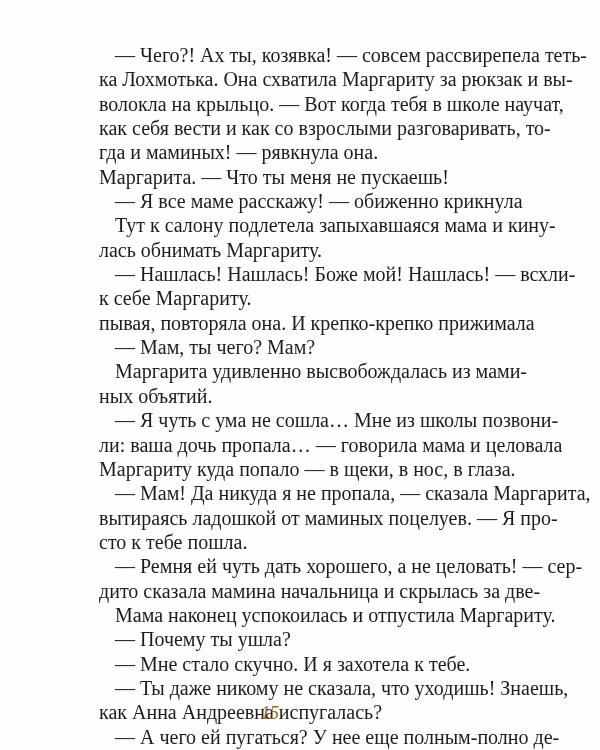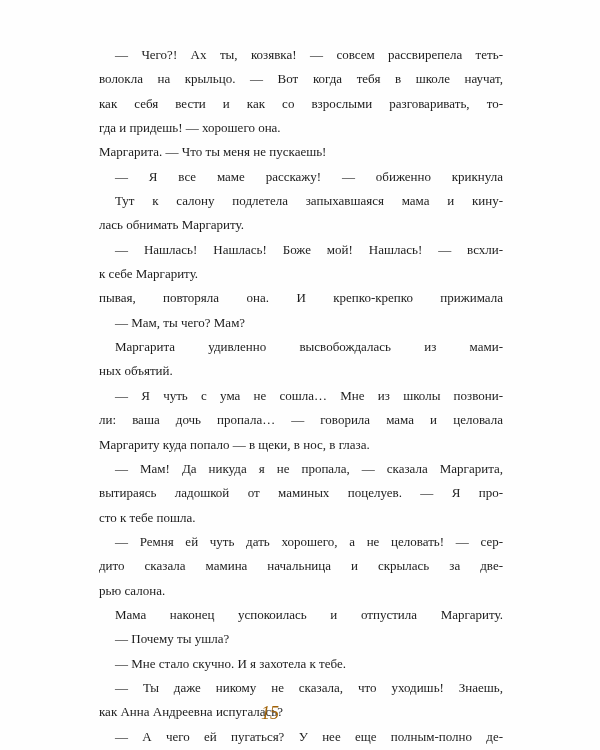--- a/index.html
+++ b/index.html
@@ -30,7 +30,7 @@
     .line {
       height: 24.35px;
       line-height: 24.35px;
-      font-size: 13px;
+      font-size: 20px;
       white-space: nowrap;
       text-align: justify;
       text-align-last: justify;

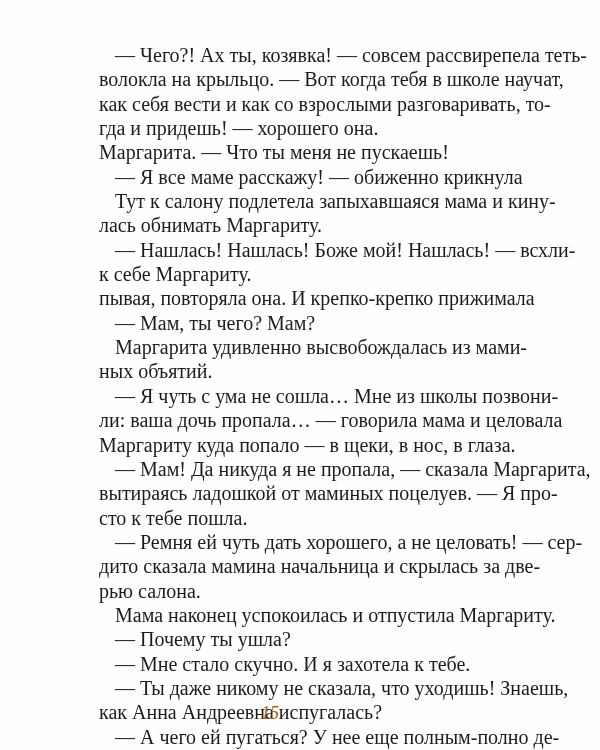--- a/index.html
+++ b/index.html
@@ -59,6 +59,7 @@
 <div class="page">
   <div class="text-block" id="text-block">
       <div class="line indent">— Чего?! Ах ты, козявка! — совсем рассвирепела теть-</div>
+      <div class="line">ка Лохмотька. Она схватила Маргариту за рюкзак и вы-</div>
       <div class="line">волокла на крыльцо. — Вот когда тебя в школе научат,</div>
       <div class="line">как себя вести и как со взрослыми разговаривать, то-</div>
       <div class="line last">гда и придешь! — хорошего она.</div>

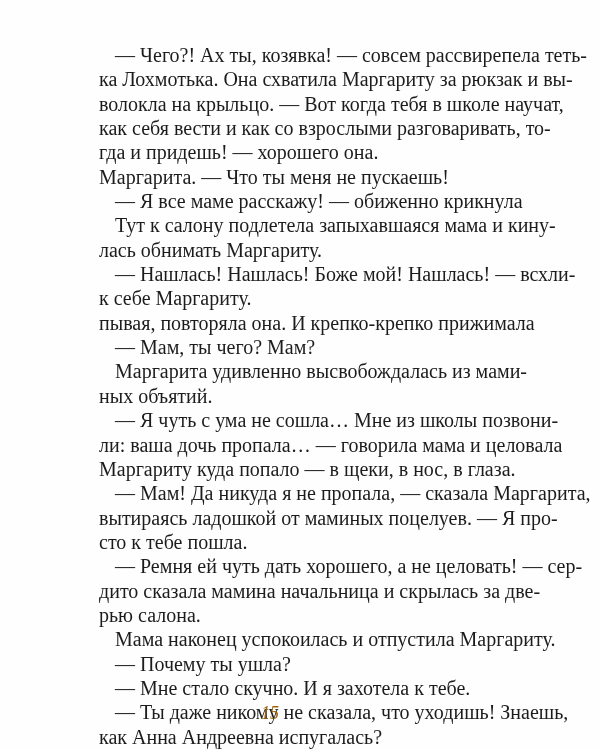--- a/index.html
+++ b/index.html
@@ -62,7 +62,7 @@
       <div class="line">ка Лохмотька. Она схватила Маргариту за рюкзак и вы-</div>
       <div class="line">волокла на крыльцо. — Вот когда тебя в школе научат,</div>
       <div class="line">как себя вести и как со взрослыми разговаривать, то-</div>
-      <div class="line last">гда и придешь! — хорошего она.</div>
+      <div class="line last">гда и маминых! — рявкнула она.</div>
       <div class="line last">Маргарита. — Что ты меня не пускаешь!</div>
       <div class="line indent">— Я все маме расскажу! — обиженно крикнула</div>
       <div class="line indent">Тут к салону подлетела запыхавшаяся мама и кину-</div>

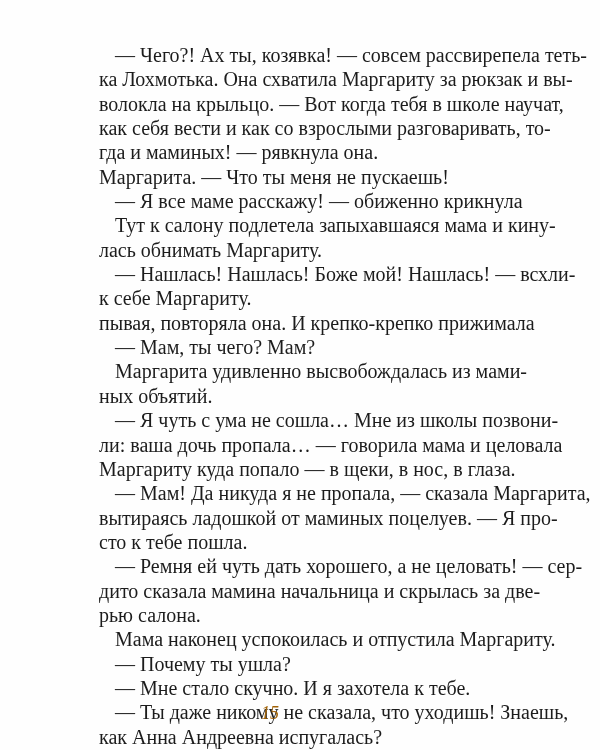--- a/index.html
+++ b/index.html
@@ -81,7 +81,6 @@
       <div class="line last">сто к тебе пошла.</div>
       <div class="line indent">— Ремня ей чуть дать хорошего, а не целовать! — сер-</div>
       <div class="line">дито сказала мамина начальница и скрылась за две-</div>
-      <div class="line last">рью салона.</div>
       <div class="line indent">Мама наконец успокоилась и отпустила Маргариту.</div>
       <div class="line indent last">— Почему ты ушла?</div>
       <div class="line indent last">— Мне стало скучно. И я захотела к тебе.</div>

